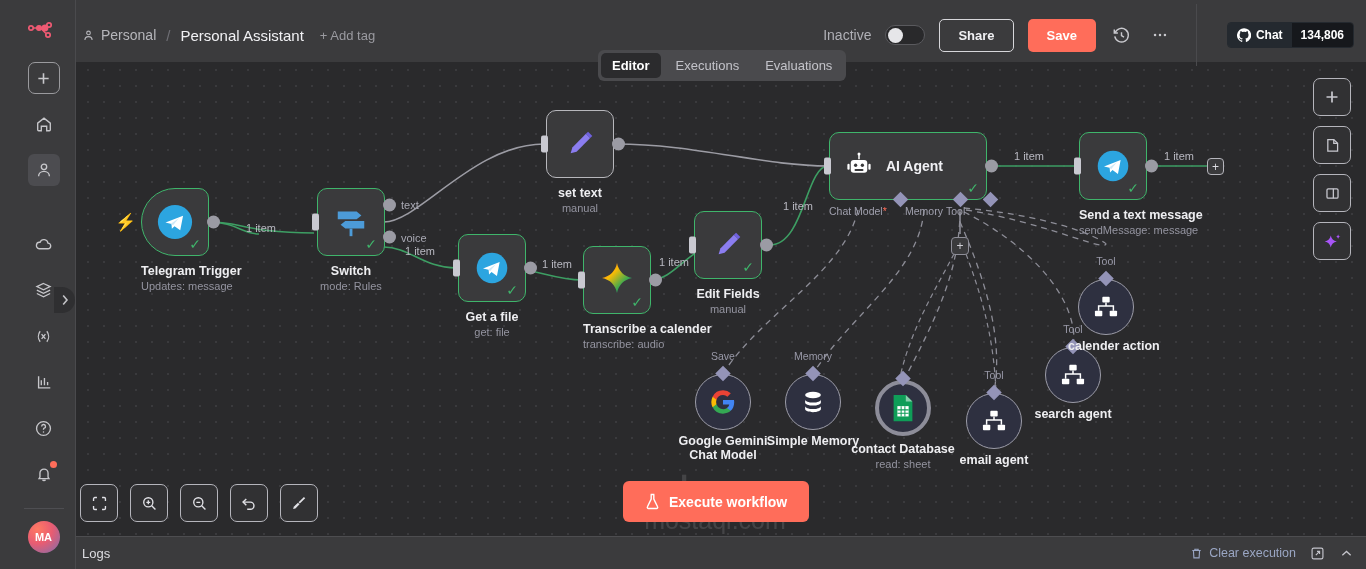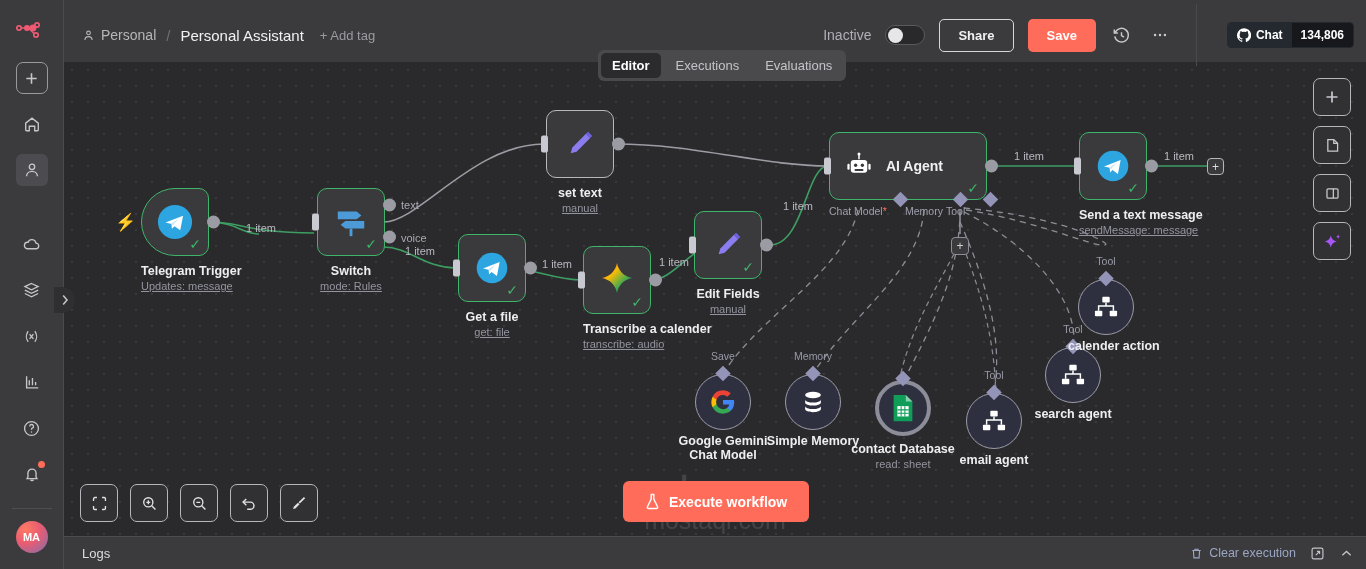--- a/index.html
+++ b/index.html
@@ -128,7 +128,7 @@
     margin-top: 8px; font-size: 12.5px; font-weight: bold; color: #eeeef1;
     text-align: center; white-space: nowrap;
   }
-  .node-sub { font-size: 11px; color: #9494a0; text-align: center; white-space: nowrap; margin-top: 2px; text-decoration: underline;}
+  .node-sub { font-size: 11px; color: #9494a0; text-align: center; white-space: nowrap; margin-top: 2px;}
   .node-label-wrap { width: 68px; }
   .tick {
     position: absolute; right: 7px; bottom: 4px; color: #3fb56b;

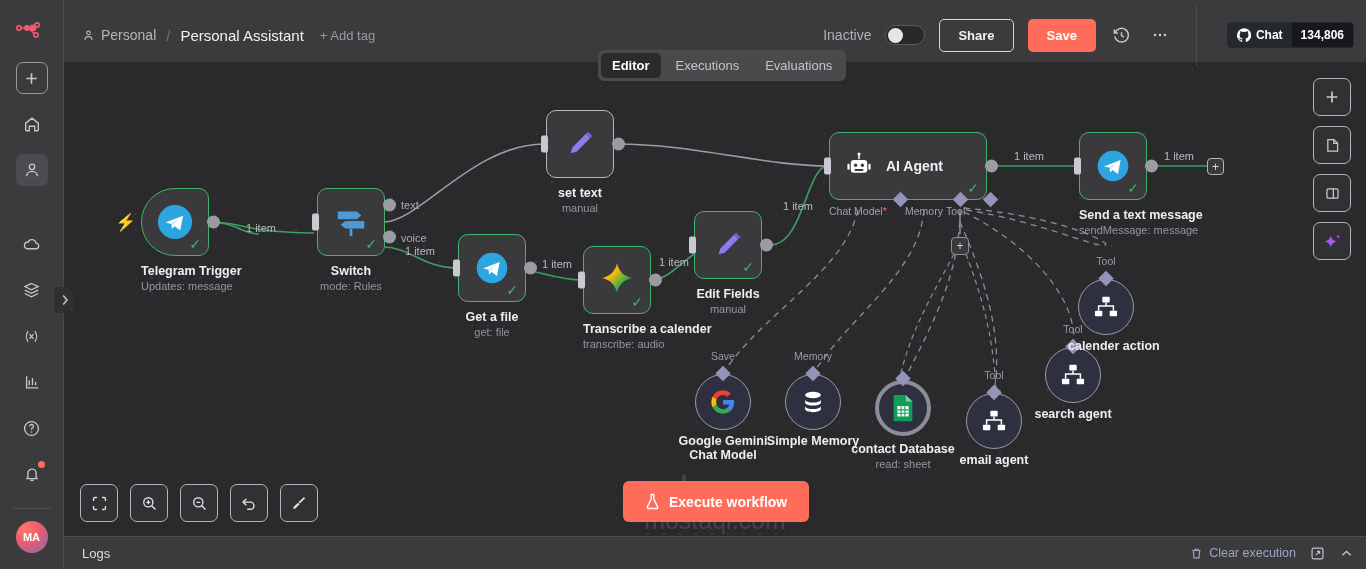--- a/index.html
+++ b/index.html
@@ -14,7 +14,7 @@
 
   
   #sidebar {
-    position: absolute; left: 0; top: 0; width: 64px; height: 569px;
+    position: absolute; left: 12px; top: 0; width: 64px; height: 569px;
     background: #3b3b3d; border-right: 1px solid #4a4a4d;
     display: flex; flex-direction: column; align-items: center;
     z-index: 40;

